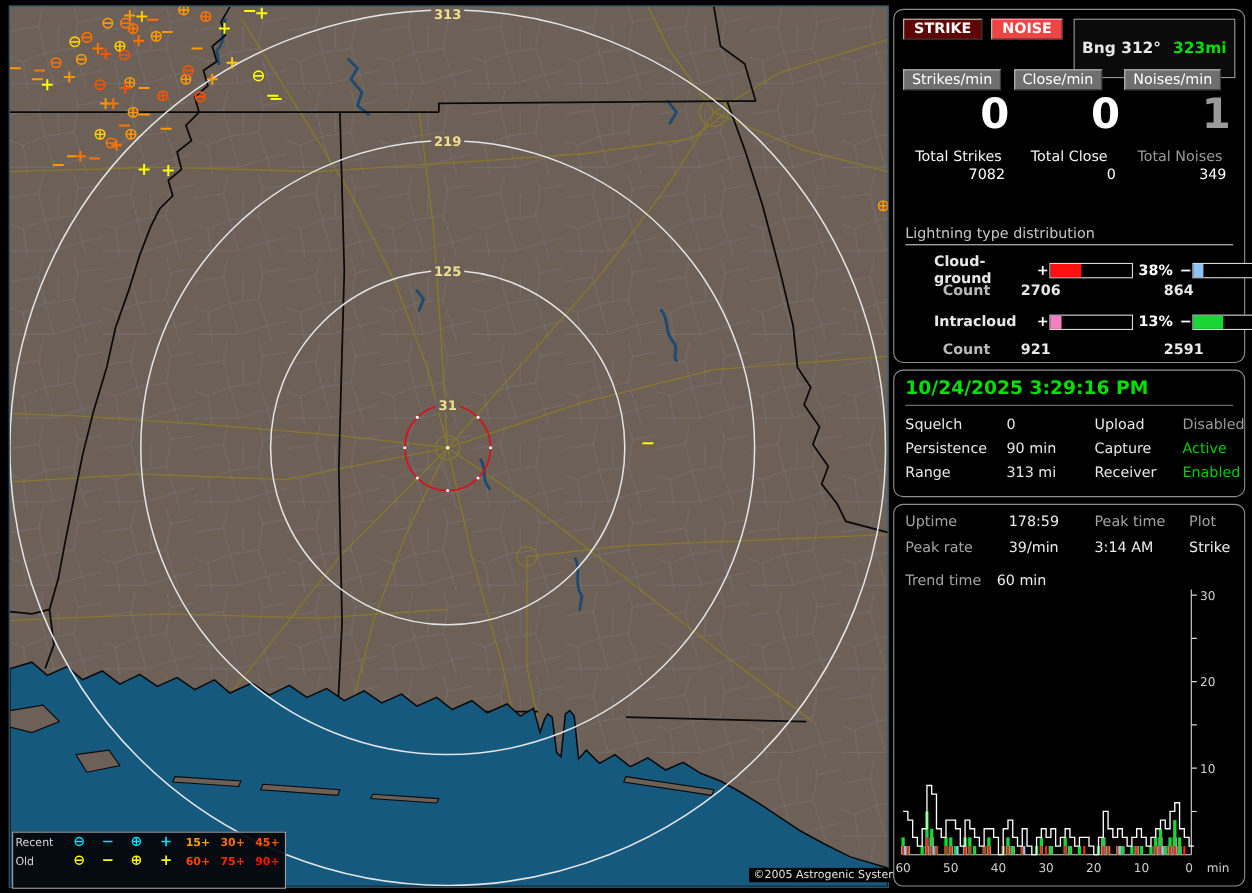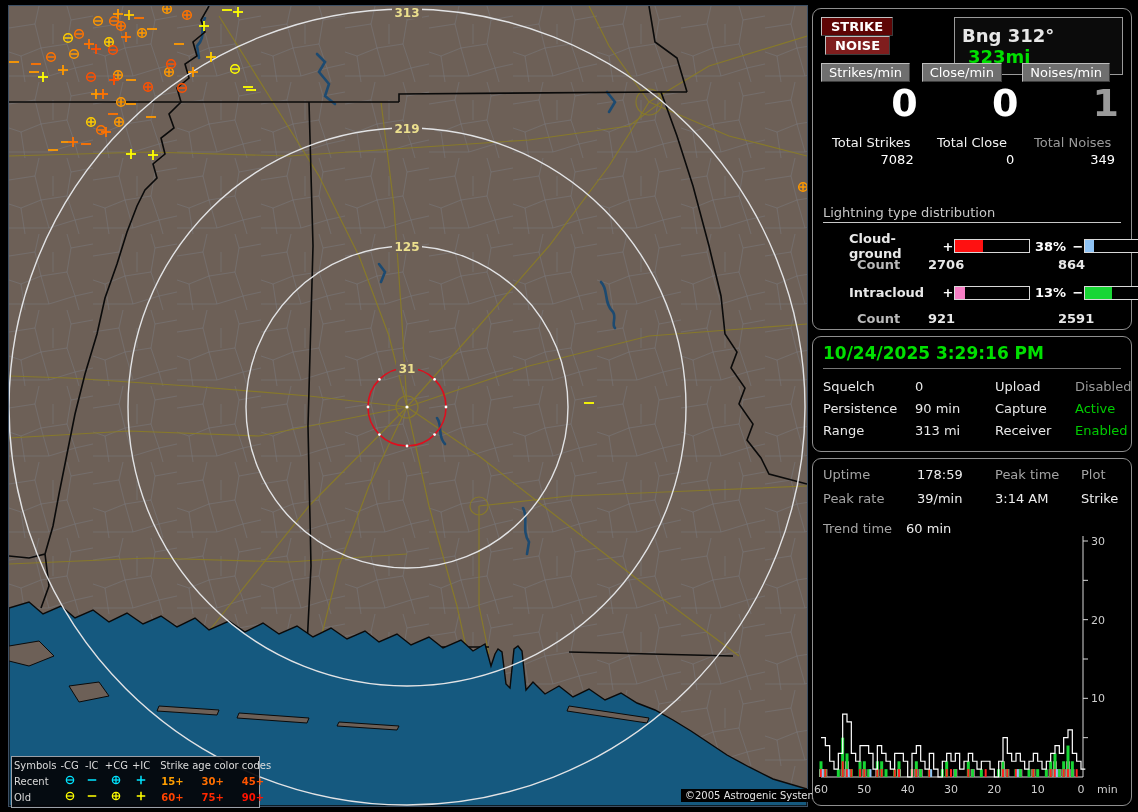--- a/index.html
+++ b/index.html
@@ -24,7 +24,7 @@
   .btn{display:inline-block;border:1px solid;border-color:#c0c0c0 #3c3c3c #3c3c3c #c0c0c0;
     padding:1px 9px;font-weight:bold;font-size:13px;color:#fff;}
   .btn-strike{background:#5e0505;}
-  .btn-noise{background:#7f1d1d;}
+  .btn-noise{background:#ef4444;}
   .statlabel{display:inline-block;border:1px solid;border-color:#bdbdbd #3c3c3c #3c3c3c #bdbdbd;
     background:#6f6f6f;color:#fff;padding:1px 7px;font-size:13px;}
   .bng-box{display:inline-block;background:#0b0b0b;border:1px solid #9a9a9a;padding:7px 7px;font-weight:bold;font-size:18px;}

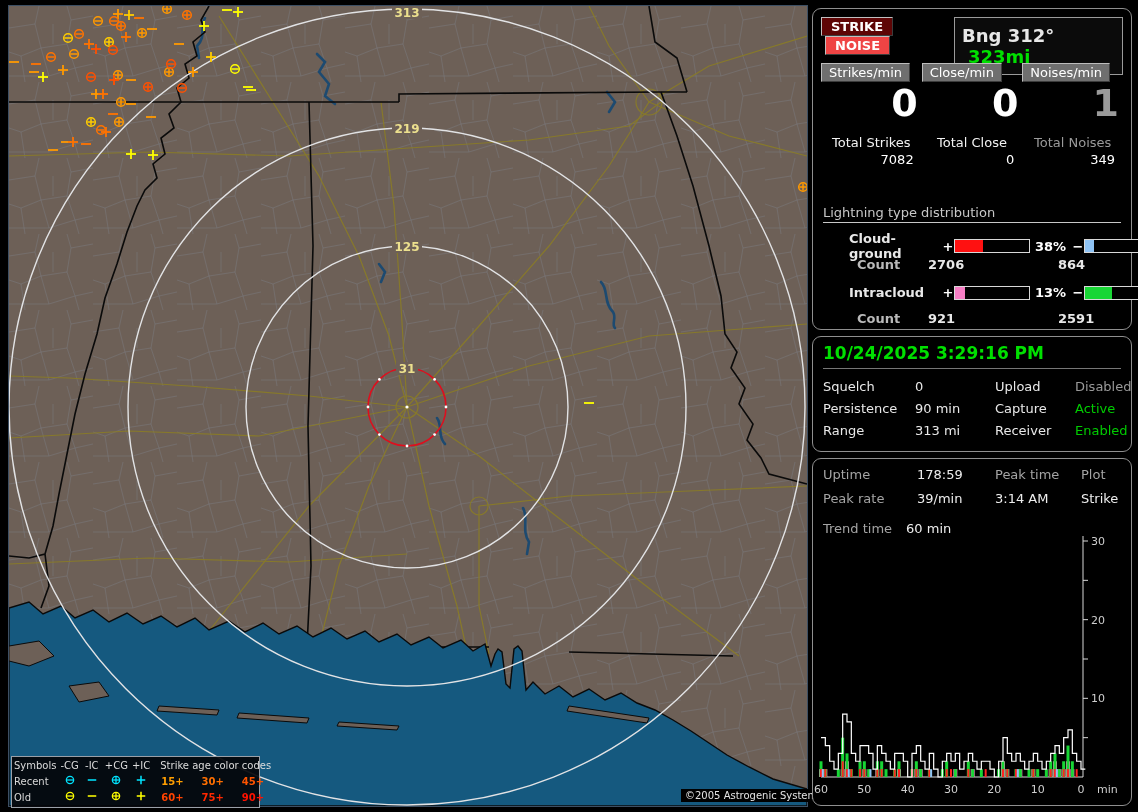--- a/index.html
+++ b/index.html
@@ -27,7 +27,7 @@
   .btn-noise{background:#ef4444;}
   .statlabel{display:inline-block;border:1px solid;border-color:#bdbdbd #3c3c3c #3c3c3c #bdbdbd;
     background:#6f6f6f;color:#fff;padding:1px 7px;font-size:13px;}
-  .bng-box{display:inline-block;background:#0b0b0b;border:1px solid #9a9a9a;padding:7px 7px;font-weight:bold;font-size:18px;}
+  .bng-box{display:inline-block;background:#0b0b0b;border:1px solid #9a9a9a;padding:18px 7px;font-weight:bold;font-size:14px;}
   .row1{position:absolute;left:8px;right:8px;top:8px;display:flex;justify-content:space-between;align-items:flex-start;}
   .cnt-grid{position:absolute;left:8px;right:8px;top:54px;display:grid;grid-template-columns:1fr 1fr 1fr;}
   .cnt-col{display:flex;flex-direction:column;}

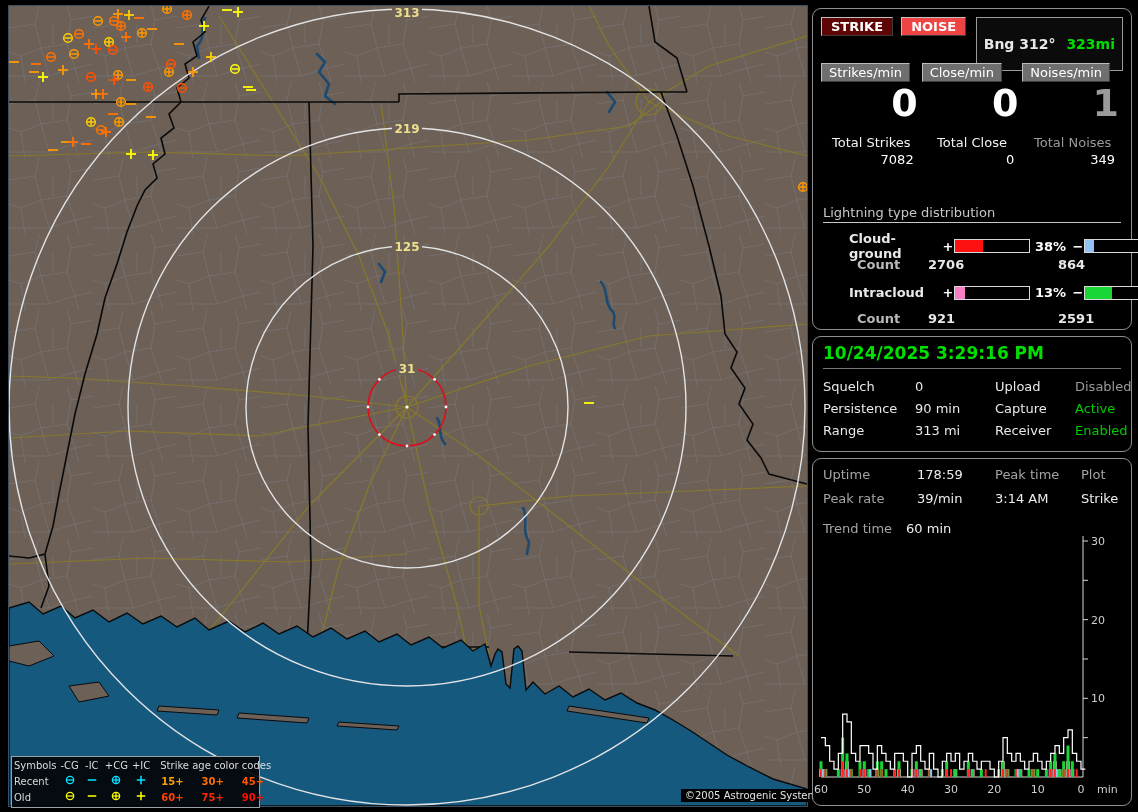--- a/index.html
+++ b/index.html
@@ -387,14 +387,6 @@
   <div id="legend-box" class="abs">
     <table>
       <tbody>
-          <tr>
-        <td class="lg-hd">Symbols</td>
-        <td class="lg-hd" style="text-align:center">-CG</td>
-        <td class="lg-hd" style="text-align:center">-IC</td>
-        <td class="lg-hd" style="text-align:center">+CG</td>
-        <td class="lg-hd" style="text-align:center">+IC</td>
-        <td class="lg-hd" colspan="3" style="padding-left:8px">Strike age color codes</td>
-      </tr>
       <tr class="symrow">
         <td>Recent</td>
         <td class="symcell"><svg width="18" height="14" viewBox="-9 -7 18 14">

